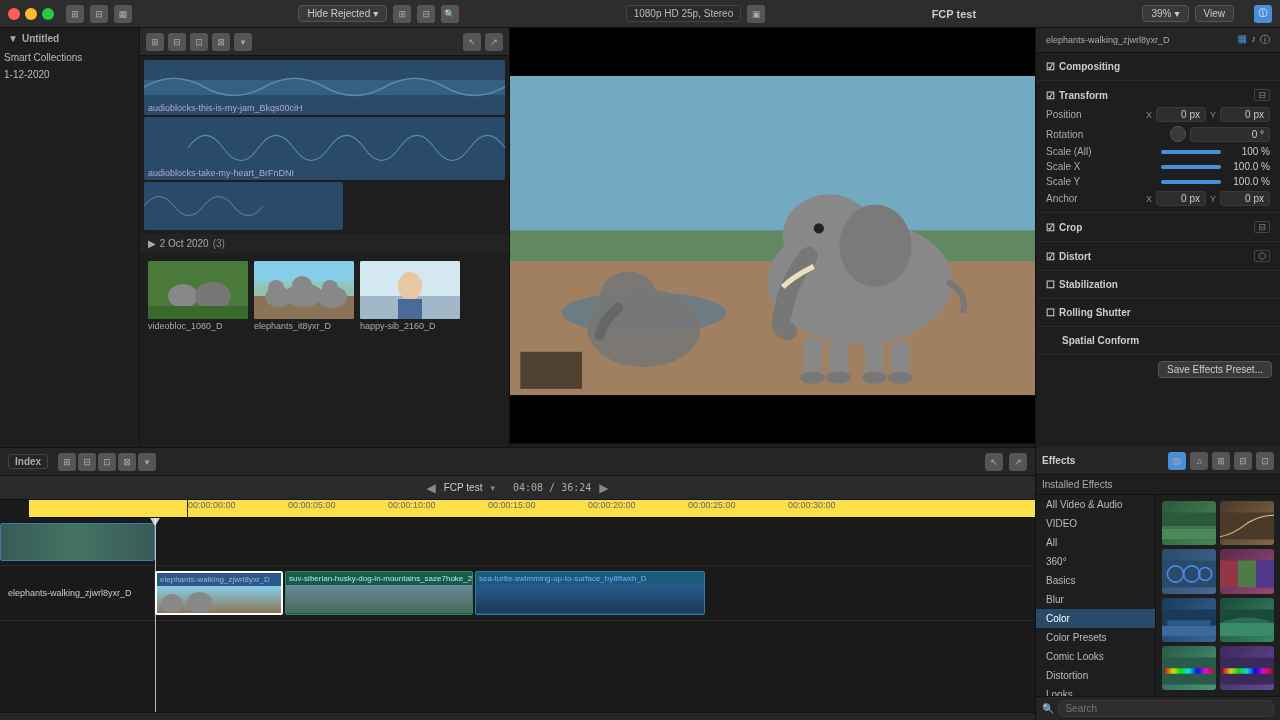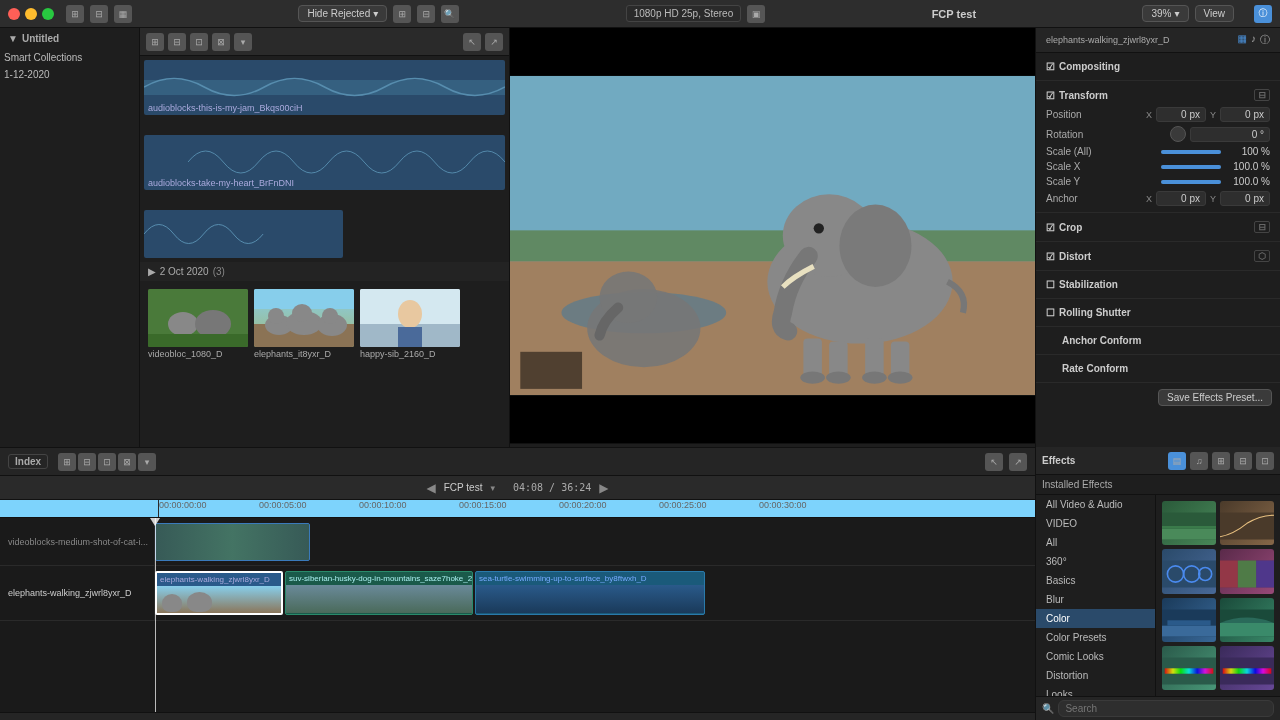--- a/index.html
+++ b/index.html
@@ -29,7 +29,7 @@
     #browser { width: 370px; background: #1e1e1e; border-right: 1px solid #111; display: flex; flex-direction: column; }
     .browser-toolbar { height: 28px; background: #2a2a2a; display: flex; align-items: center; padding: 0 6px; gap: 4px; border-bottom: 1px solid #111; }
     .browser-content { flex: 1; overflow-y: auto; }
-    .audio-blocks { display: flex; flex-direction: column; gap: 20px; padding: 4px; }
+    .audio-blocks { display: flex; flex-direction: column; gap: 2px; padding: 4px; }
     .audio-block { height: 52px; background: #3a5a7a; border-radius: 2px; position: relative; overflow: hidden; }
     .audio-block-label { position: absolute; bottom: 2px; left: 4px; font-size: 9px; color: #aad; white-space: nowrap; overflow: hidden; max-width: 95%; }
     .audio-block-orange { border-bottom: 3px solid #f80; }

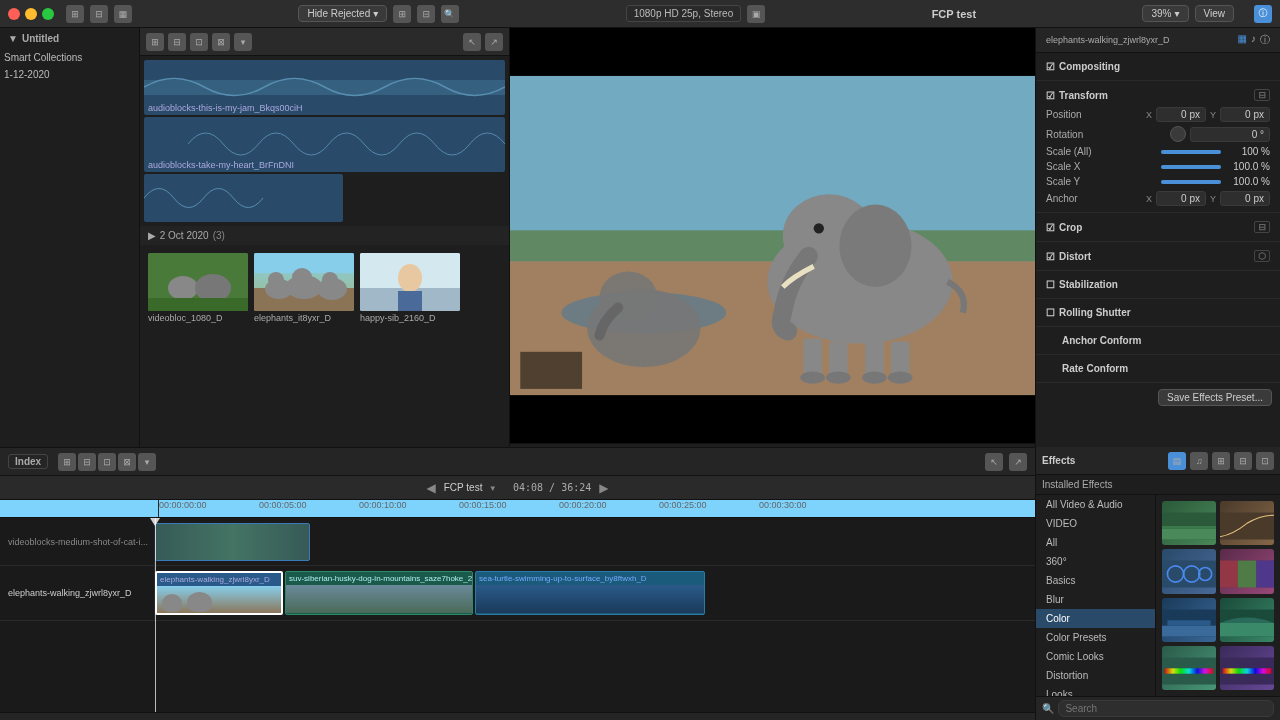--- a/index.html
+++ b/index.html
@@ -181,7 +181,7 @@
           </svg>
           <div class="audio-block-label">audioblocks-this-is-my-jam_Bkqs00ciH</div>
         </div>
-        <div class="audio-block" style="height:55px;background:#2a4a6a;padding-left:44px;">
+        <div class="audio-block" style="height:63px;background:#2a4a6a;padding-left:44px;">
           <svg class="waveform-svg" viewBox="0 0 360 55" preserveAspectRatio="none">
             <path d="M0,27 Q20,5 40,27 Q60,49 80,27 Q100,5 120,27 Q140,49 160,27 Q180,5 200,27 Q220,49 240,27 Q260,5 280,27 Q300,49 320,27 Q340,5 360,27" stroke="#6aaacc" stroke-width="1" fill="none"></path>
           </svg>

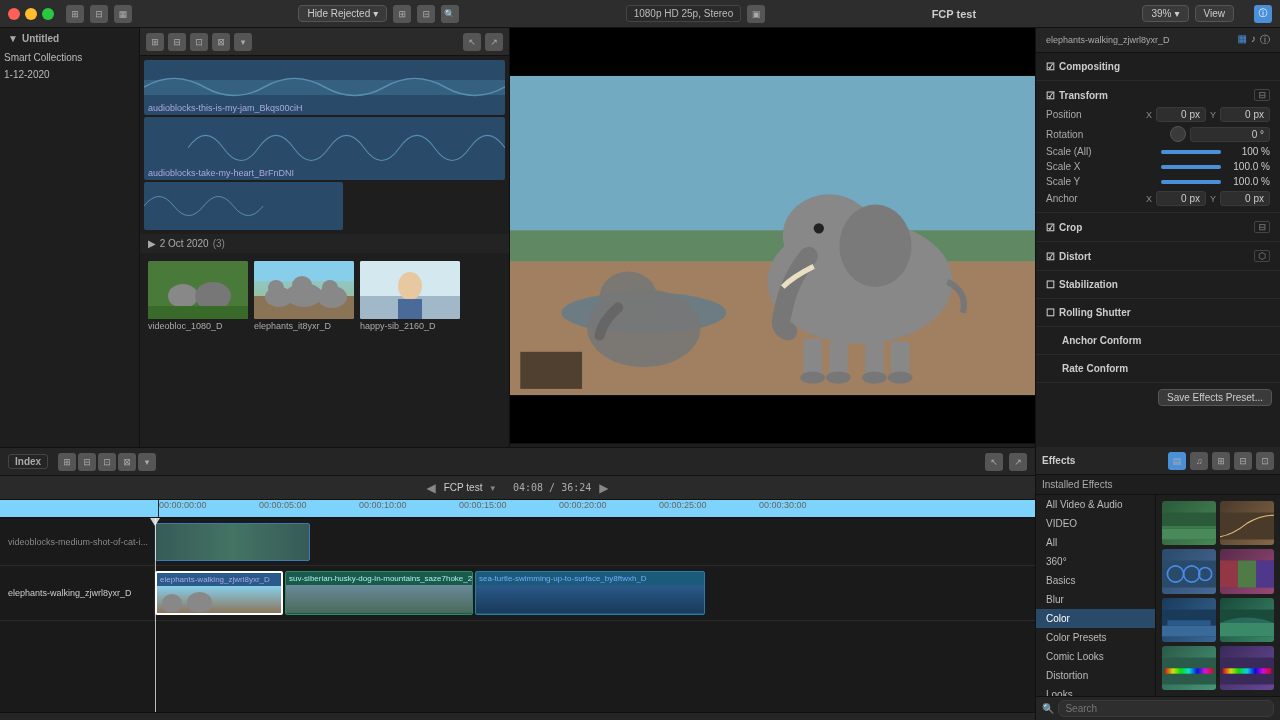--- a/index.html
+++ b/index.html
@@ -431,7 +431,7 @@
 
     <div class="inspector-section">
       <div class="inspector-section-title">
-        <span style="padding-left:16px;">Anchor Conform</span>
+        <span style="padding-left:16px;">Spatial Conform</span>
       </div>
     </div>
 

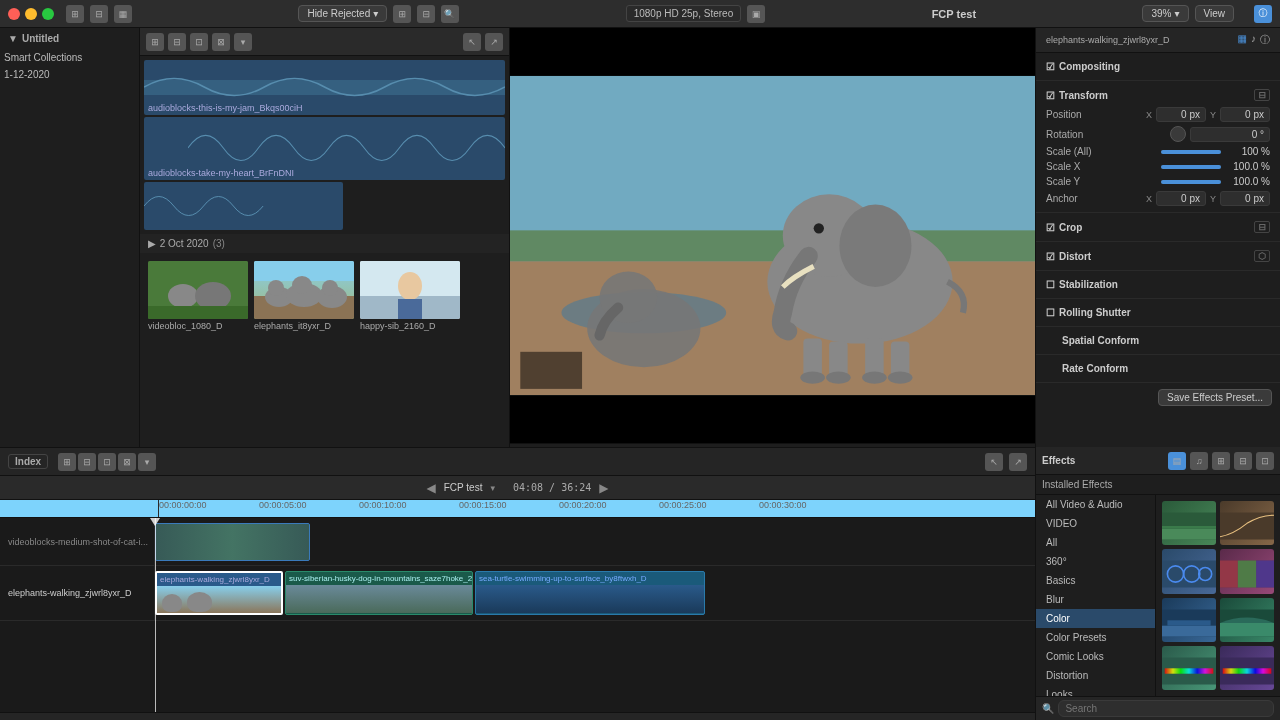--- a/index.html
+++ b/index.html
@@ -435,11 +435,6 @@
       </div>
     </div>
 
-    <div class="inspector-section">
-      <div class="inspector-section-title">
-        <span style="padding-left:16px;">Rate Conform</span>
-      </div>
-    </div>
 
     <div style="display:flex;justify-content:flex-end;padding:6px 8px;">
       <button class="top-btn">Save Effects Preset...</button>

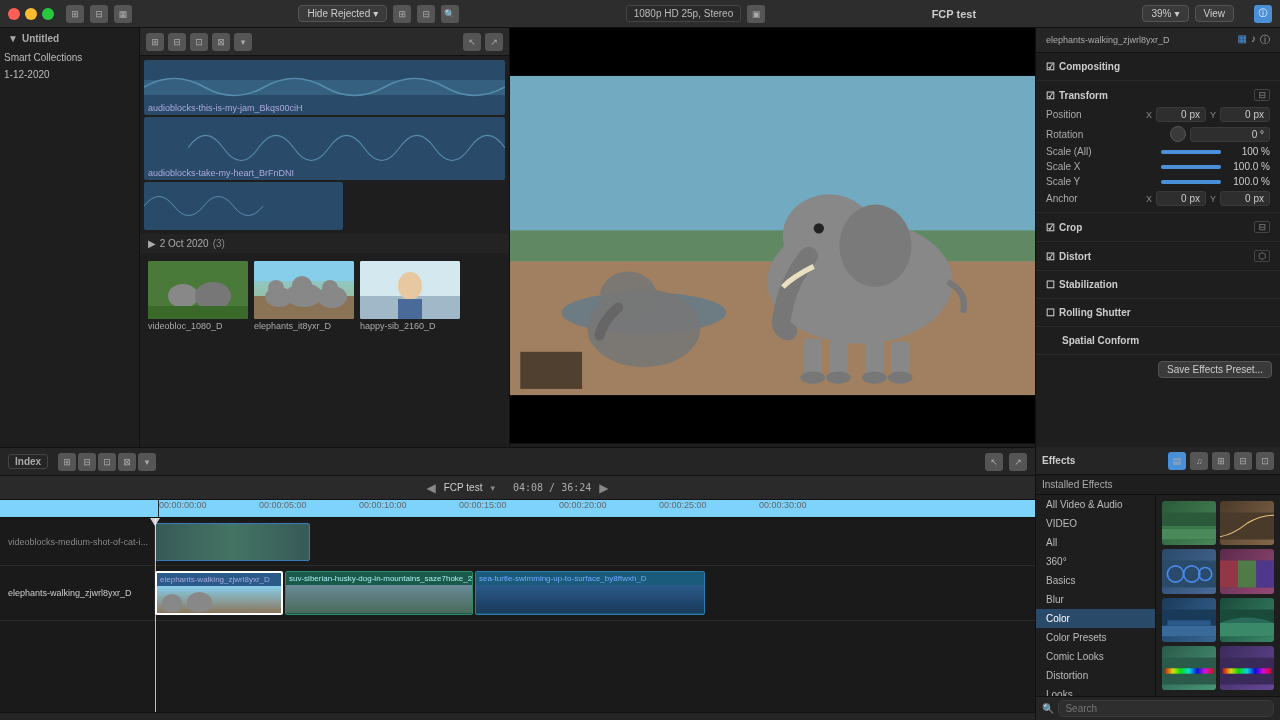--- a/index.html
+++ b/index.html
@@ -82,7 +82,7 @@
     .timeline-toolbar { height: 28px; background: #252525; display: flex; align-items: center; padding: 0 8px; gap: 6px; border-bottom: 1px solid #111; }
     .timeline-nav { height: 24px; background: #2a2a2a; display: flex; align-items: center; justify-content: center; gap: 8px; border-bottom: 1px solid #111; }
     .nav-btn { background: none; border: none; color: #888; font-size: 12px; cursor: pointer; }
-    .timeline-ruler { height: 18px; background: #7dd3fc; border-bottom: 1px solid #111; display: flex; align-items: center; padding: 0 4px; }
+    .timeline-ruler { height: 18px; background: #fde047; border-bottom: 1px solid #111; display: flex; align-items: center; padding: 0 4px; margin-left: 29px; }
     .track-area { height: calc(100% - 18px); overflow-y: auto; position: relative; }
     .track { height: 48px; border-bottom: 1px solid #2a2a2a; position: relative; display: flex; align-items: center; }
     .track-label { width: 155px; min-width: 155px; font-size: 9px; color: #888; padding-left: 4px; white-space: nowrap; overflow: hidden; text-overflow: ellipsis; border-right: 1px solid #2a2a2a; height: 100%; display: flex; align-items: center; }

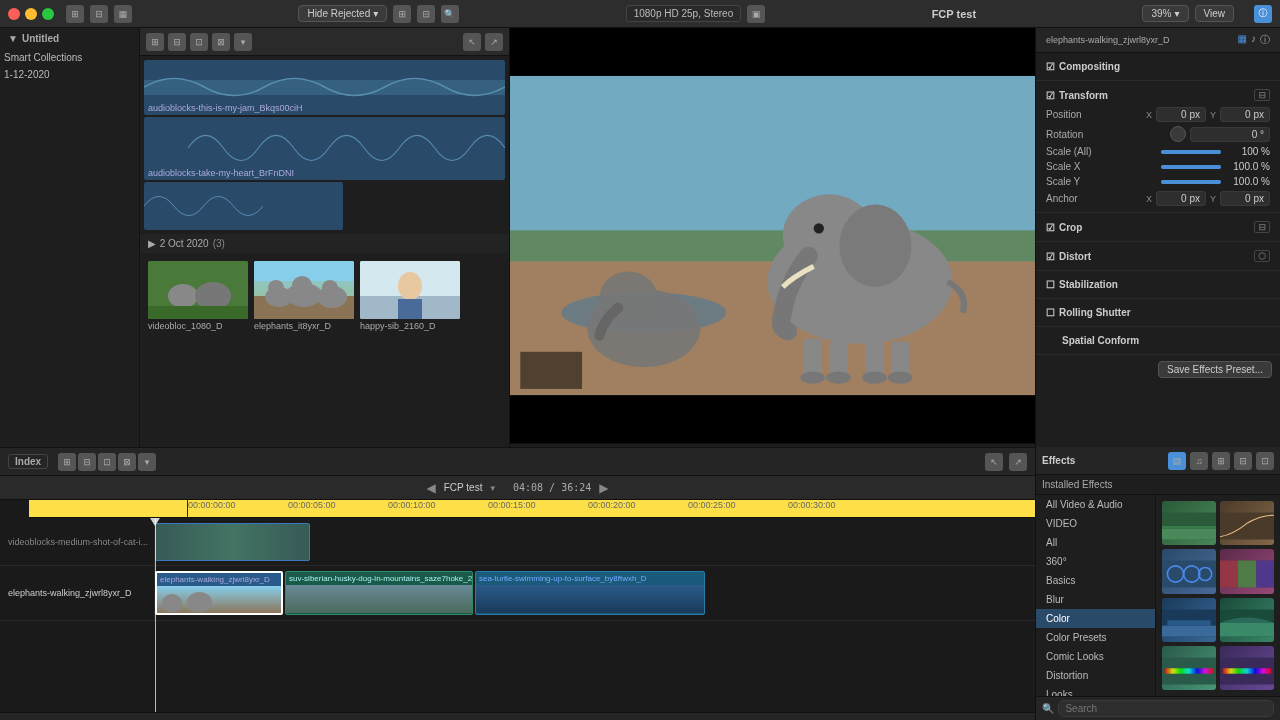--- a/index.html
+++ b/index.html
@@ -488,9 +488,6 @@
       <div class="track-area">
 
         <div class="track">
-          <div class="track-label">
-            <span style="font-size:9px;color:#888;overflow:hidden;text-overflow:ellipsis;white-space:nowrap;padding-left:4px;">videoblocks-medium-shot-of-cat-i...</span>
-          </div>
           <div class="track-clips" style="position:relative;">
             <div style="position:absolute;left:0;top:5px;width:155px;height:38px;background:#2a5a8a;border:1px solid #3a7abb;border-radius:2px;overflow:hidden;">
               <div style="width:100%;height:100%;background:linear-gradient(to right,#3a5a4a,#4a7a5a,#3a5a4a);opacity:0.8;position:relative;">

